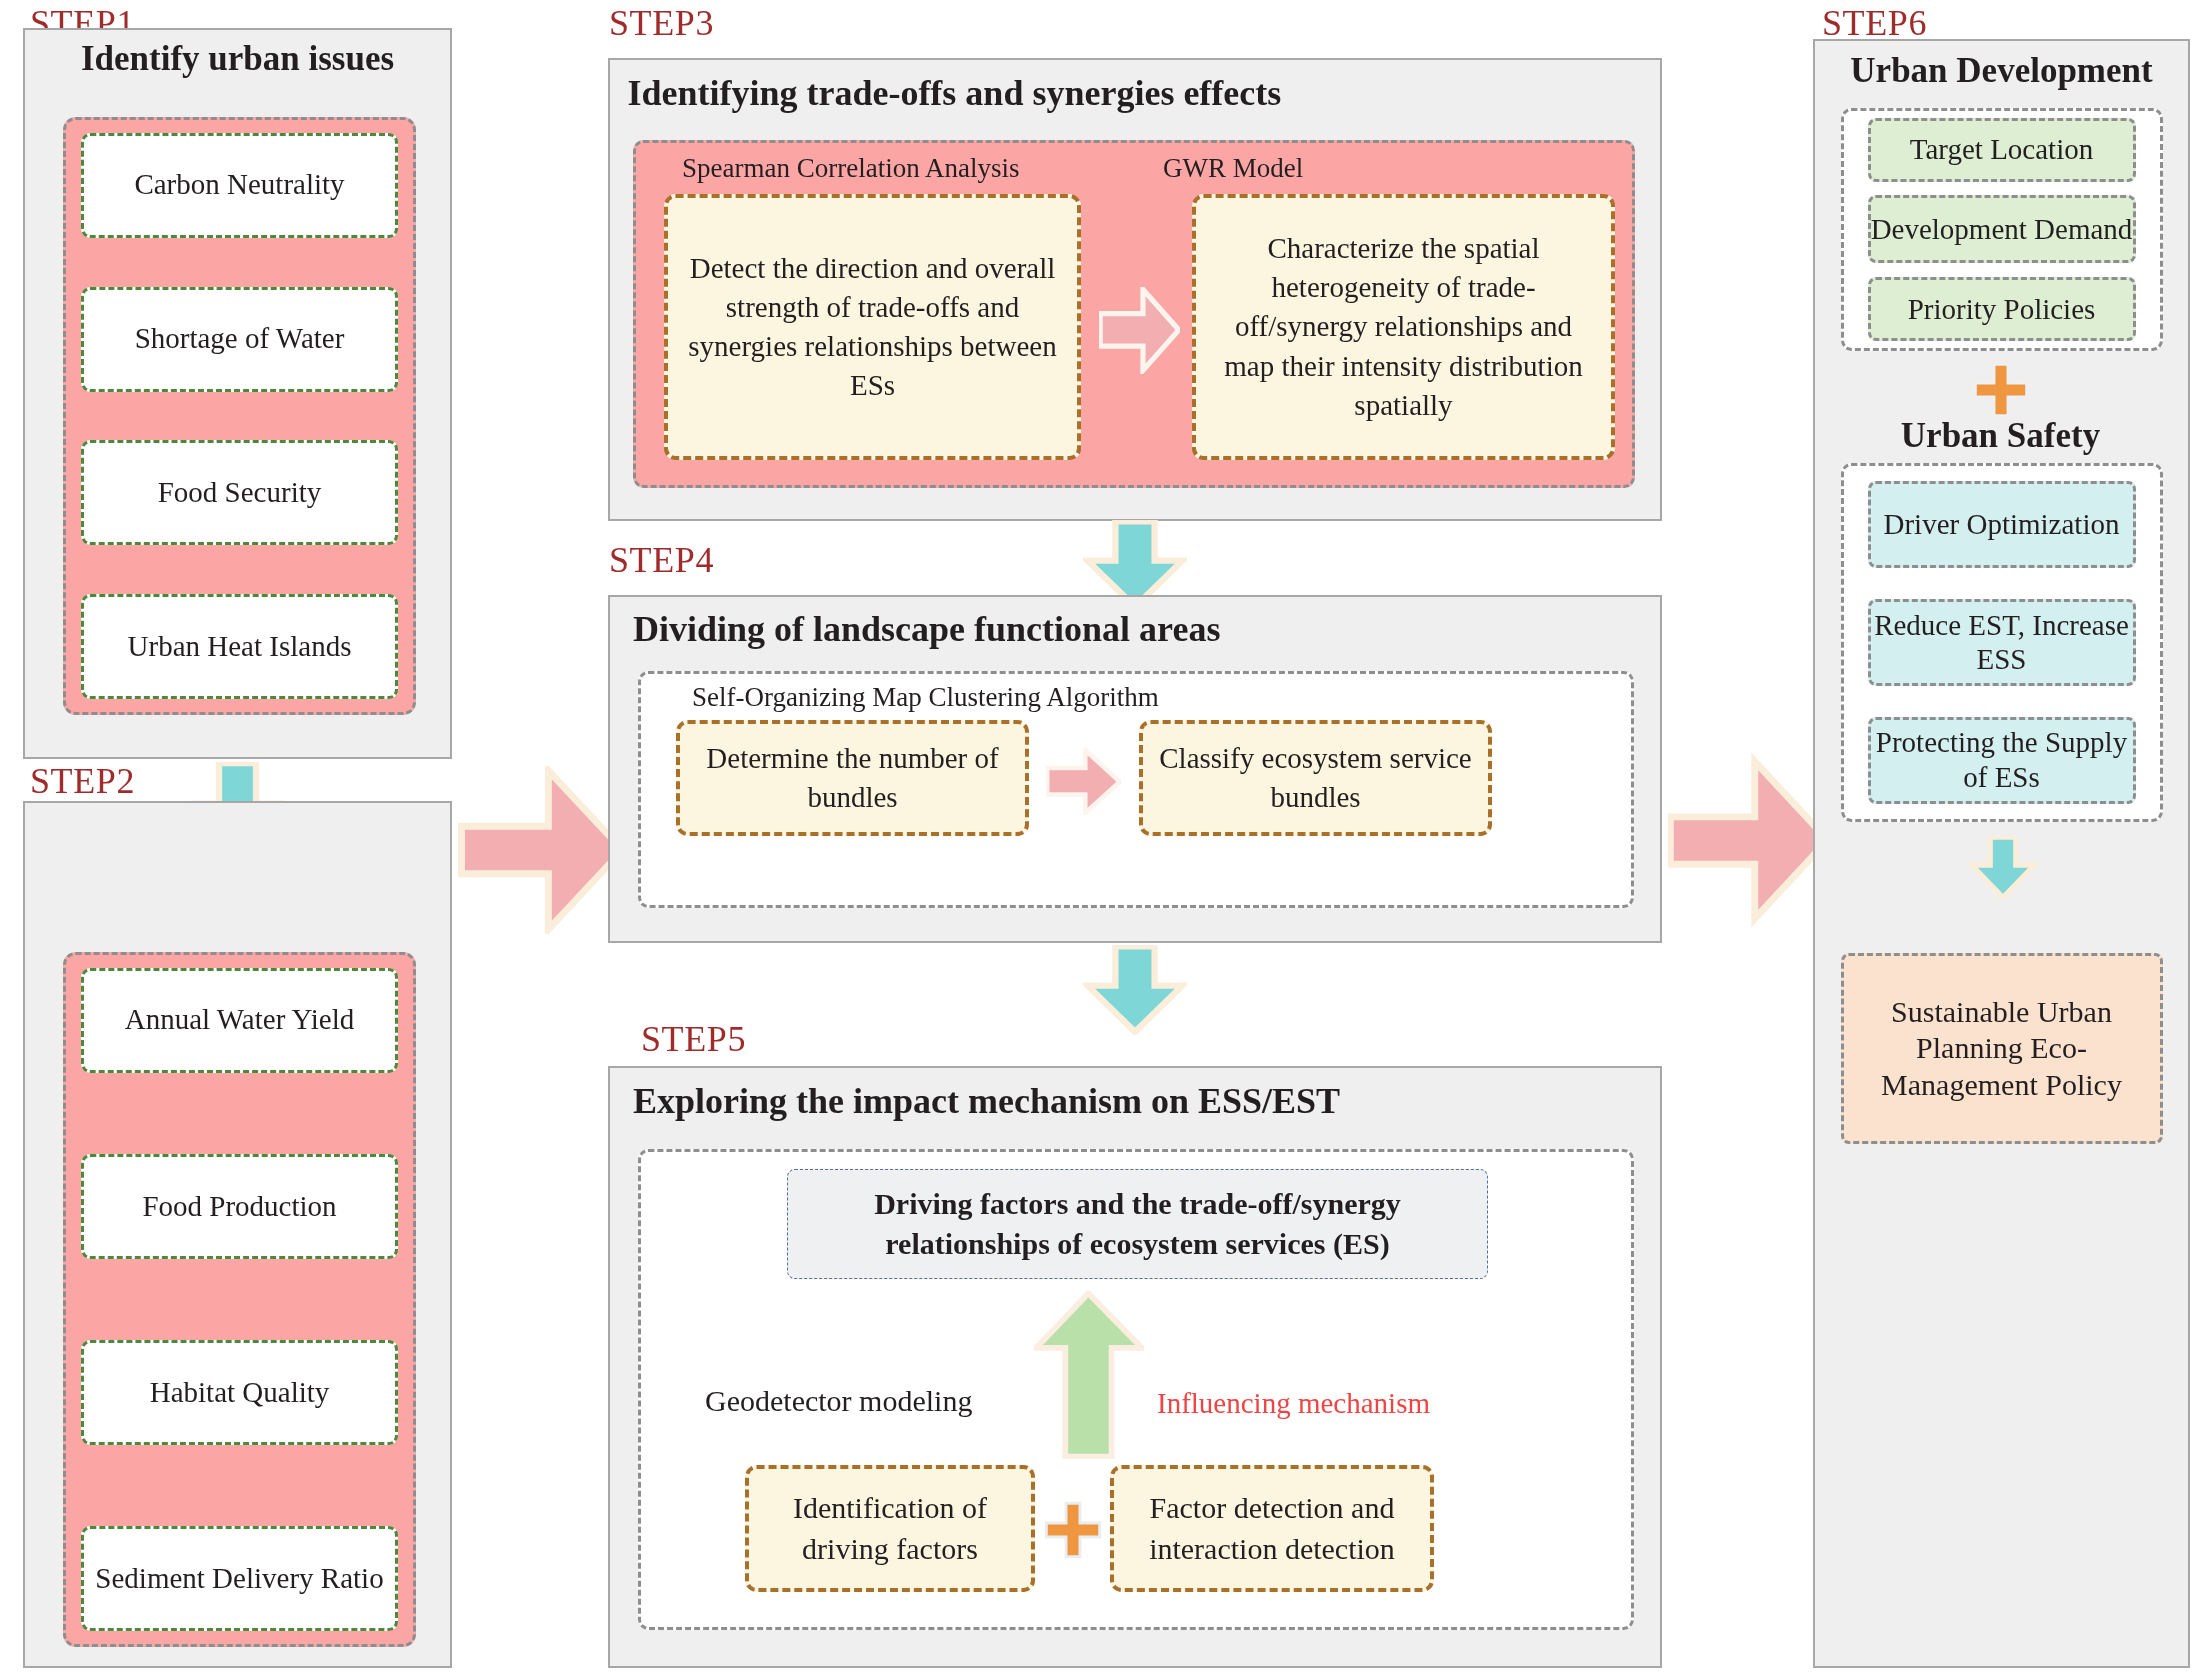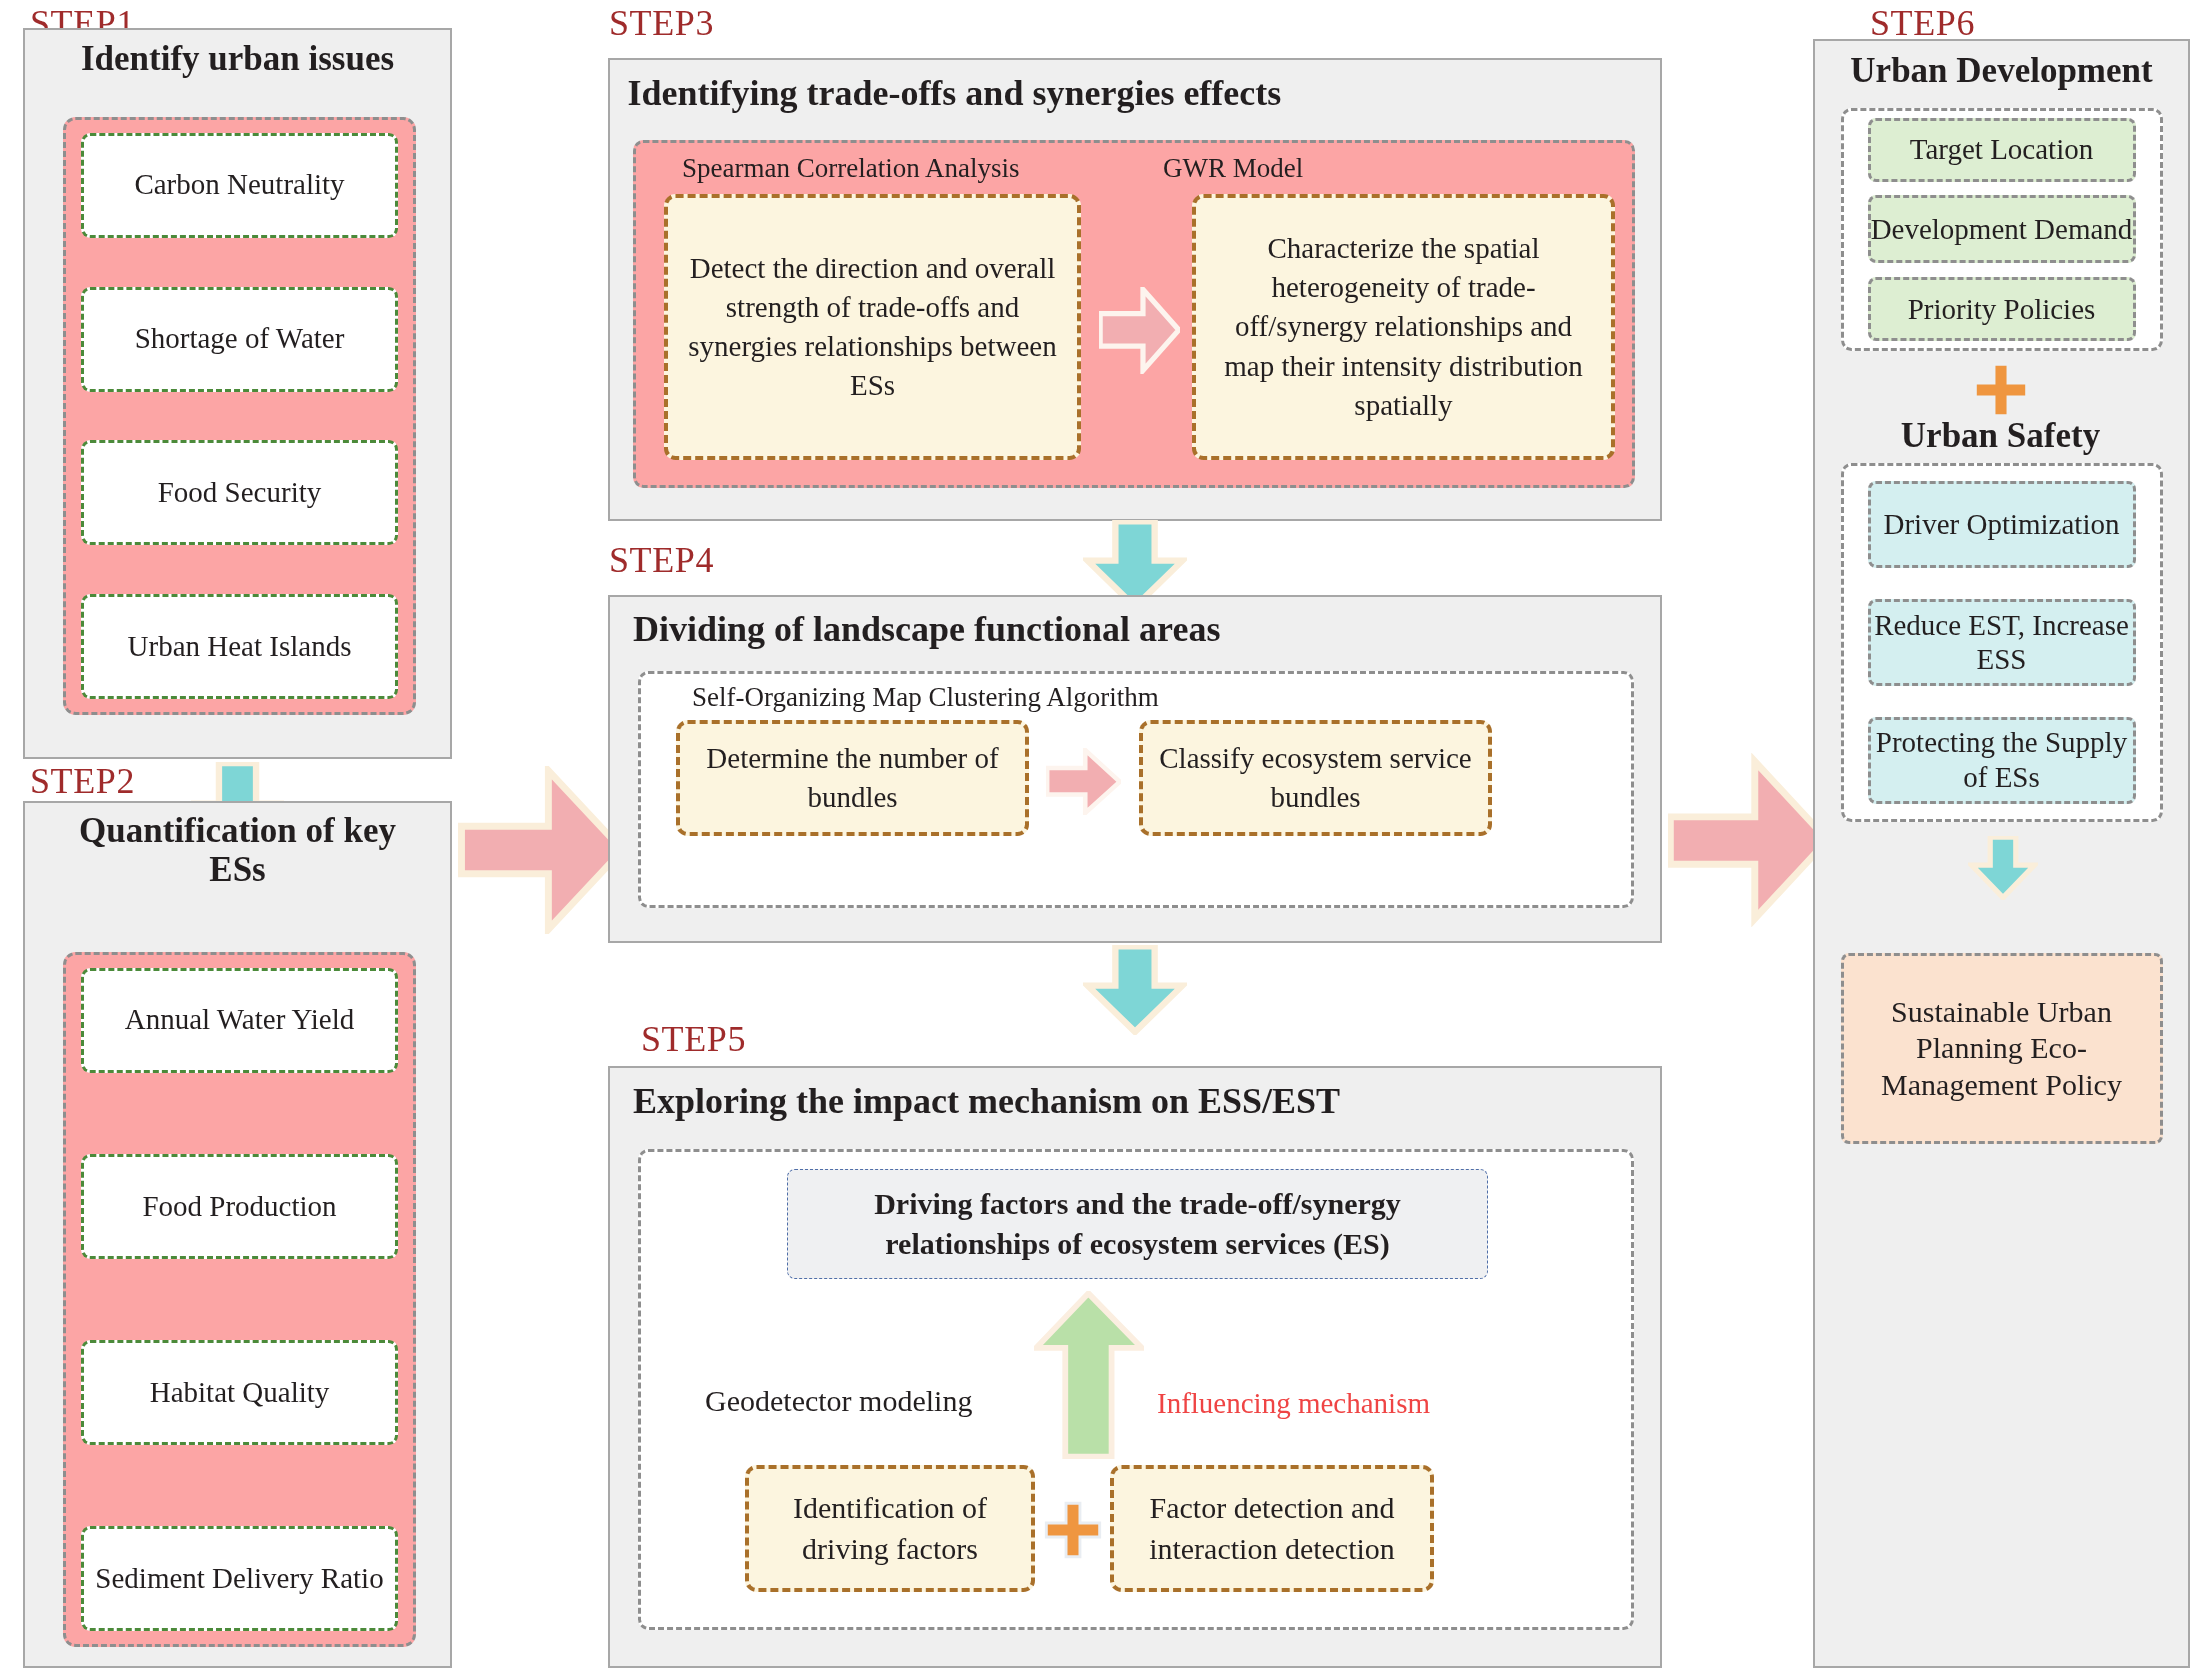--- a/index.html
+++ b/index.html
@@ -259,7 +259,7 @@
   </div>
 </div>
 
-<div class="abs step-label" style="left:1822px;top:4.6px;margin-left:48px;">STEP6</div>
+<div class="abs step-label" style="left:1822px;top:4.6px;">STEP6</div>
 
 <div class="abs panel" style="left:1813px;top:39px;width:377px;height:1629px;">
 

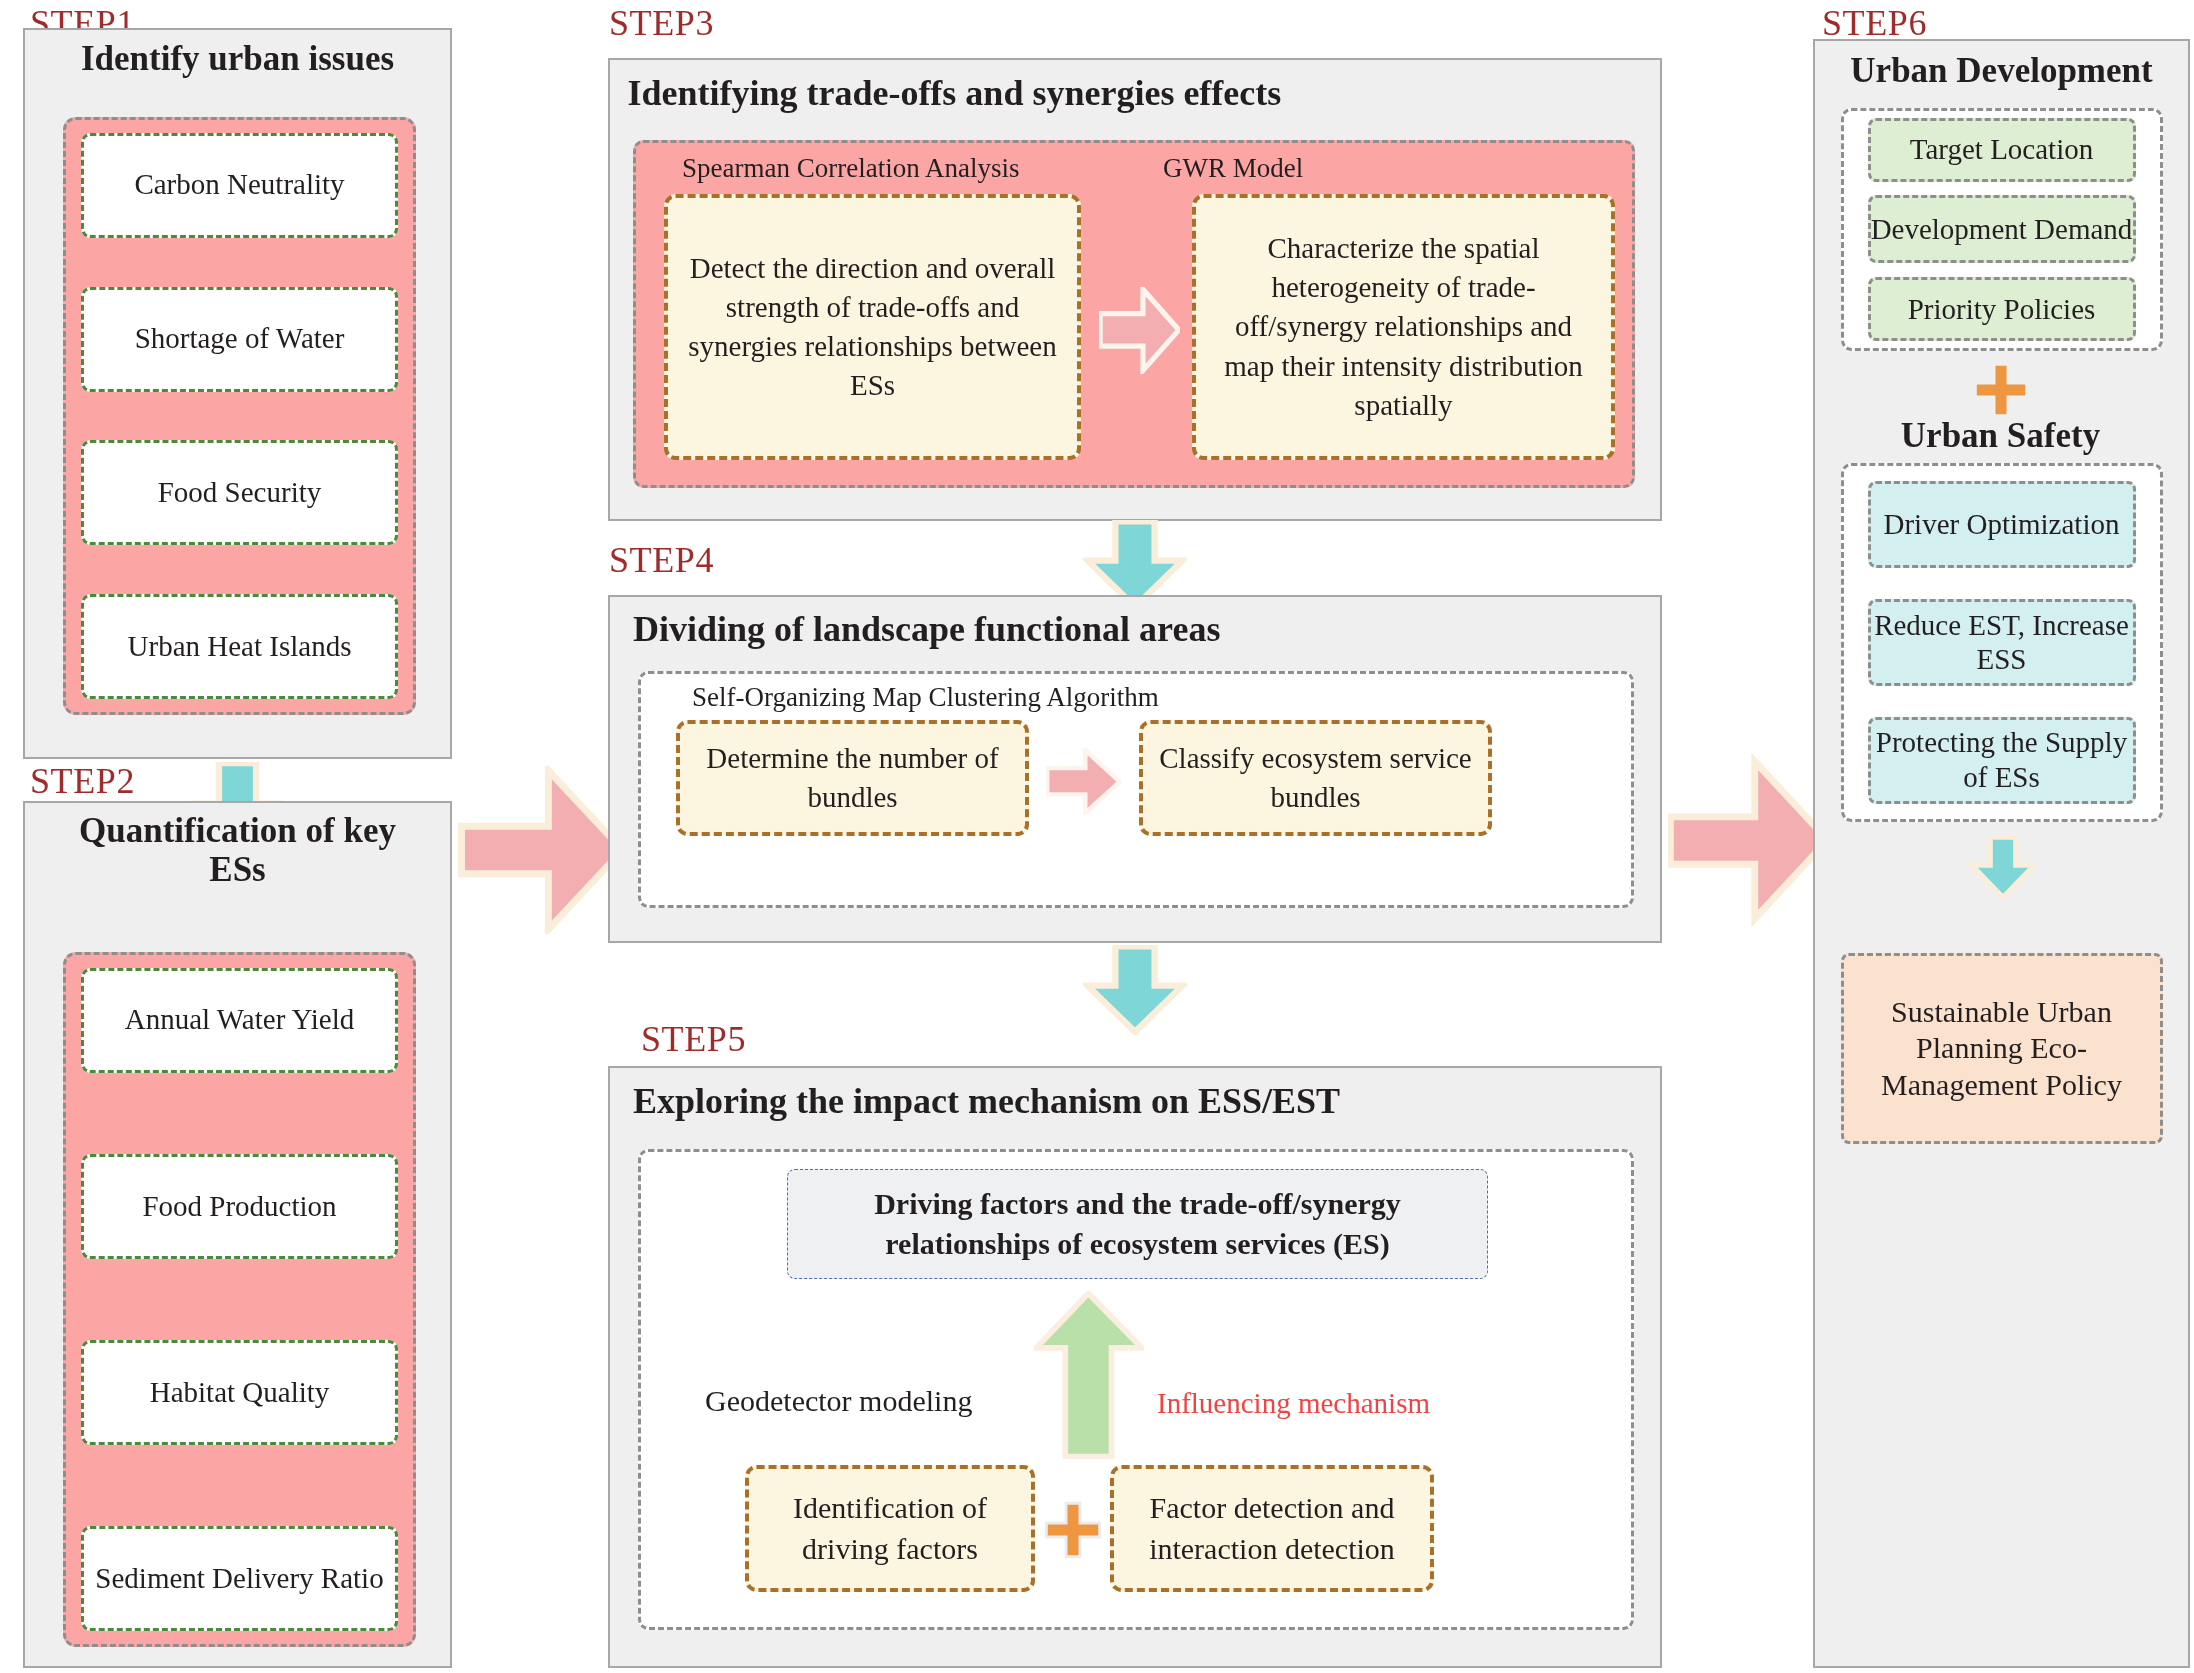--- a/index.html
+++ b/index.html
@@ -153,7 +153,6 @@
 <div class="abs step-label" style="left:30px;top:763px;">STEP2</div>
 
 <div class="abs panel" style="left:23px;top:801px;width:429px;height:867px;">
-  <div class="panel-title" style="font-size:35px;padding:8px 23px 0 23px;">Quantification of key ESs</div>
 
   <div class="pink-wrap abs" style="left:38px;top:149px;width:353px;height:695px;">
     <div class="green-box" style="height:105px;">Annual Water Yield</div>

